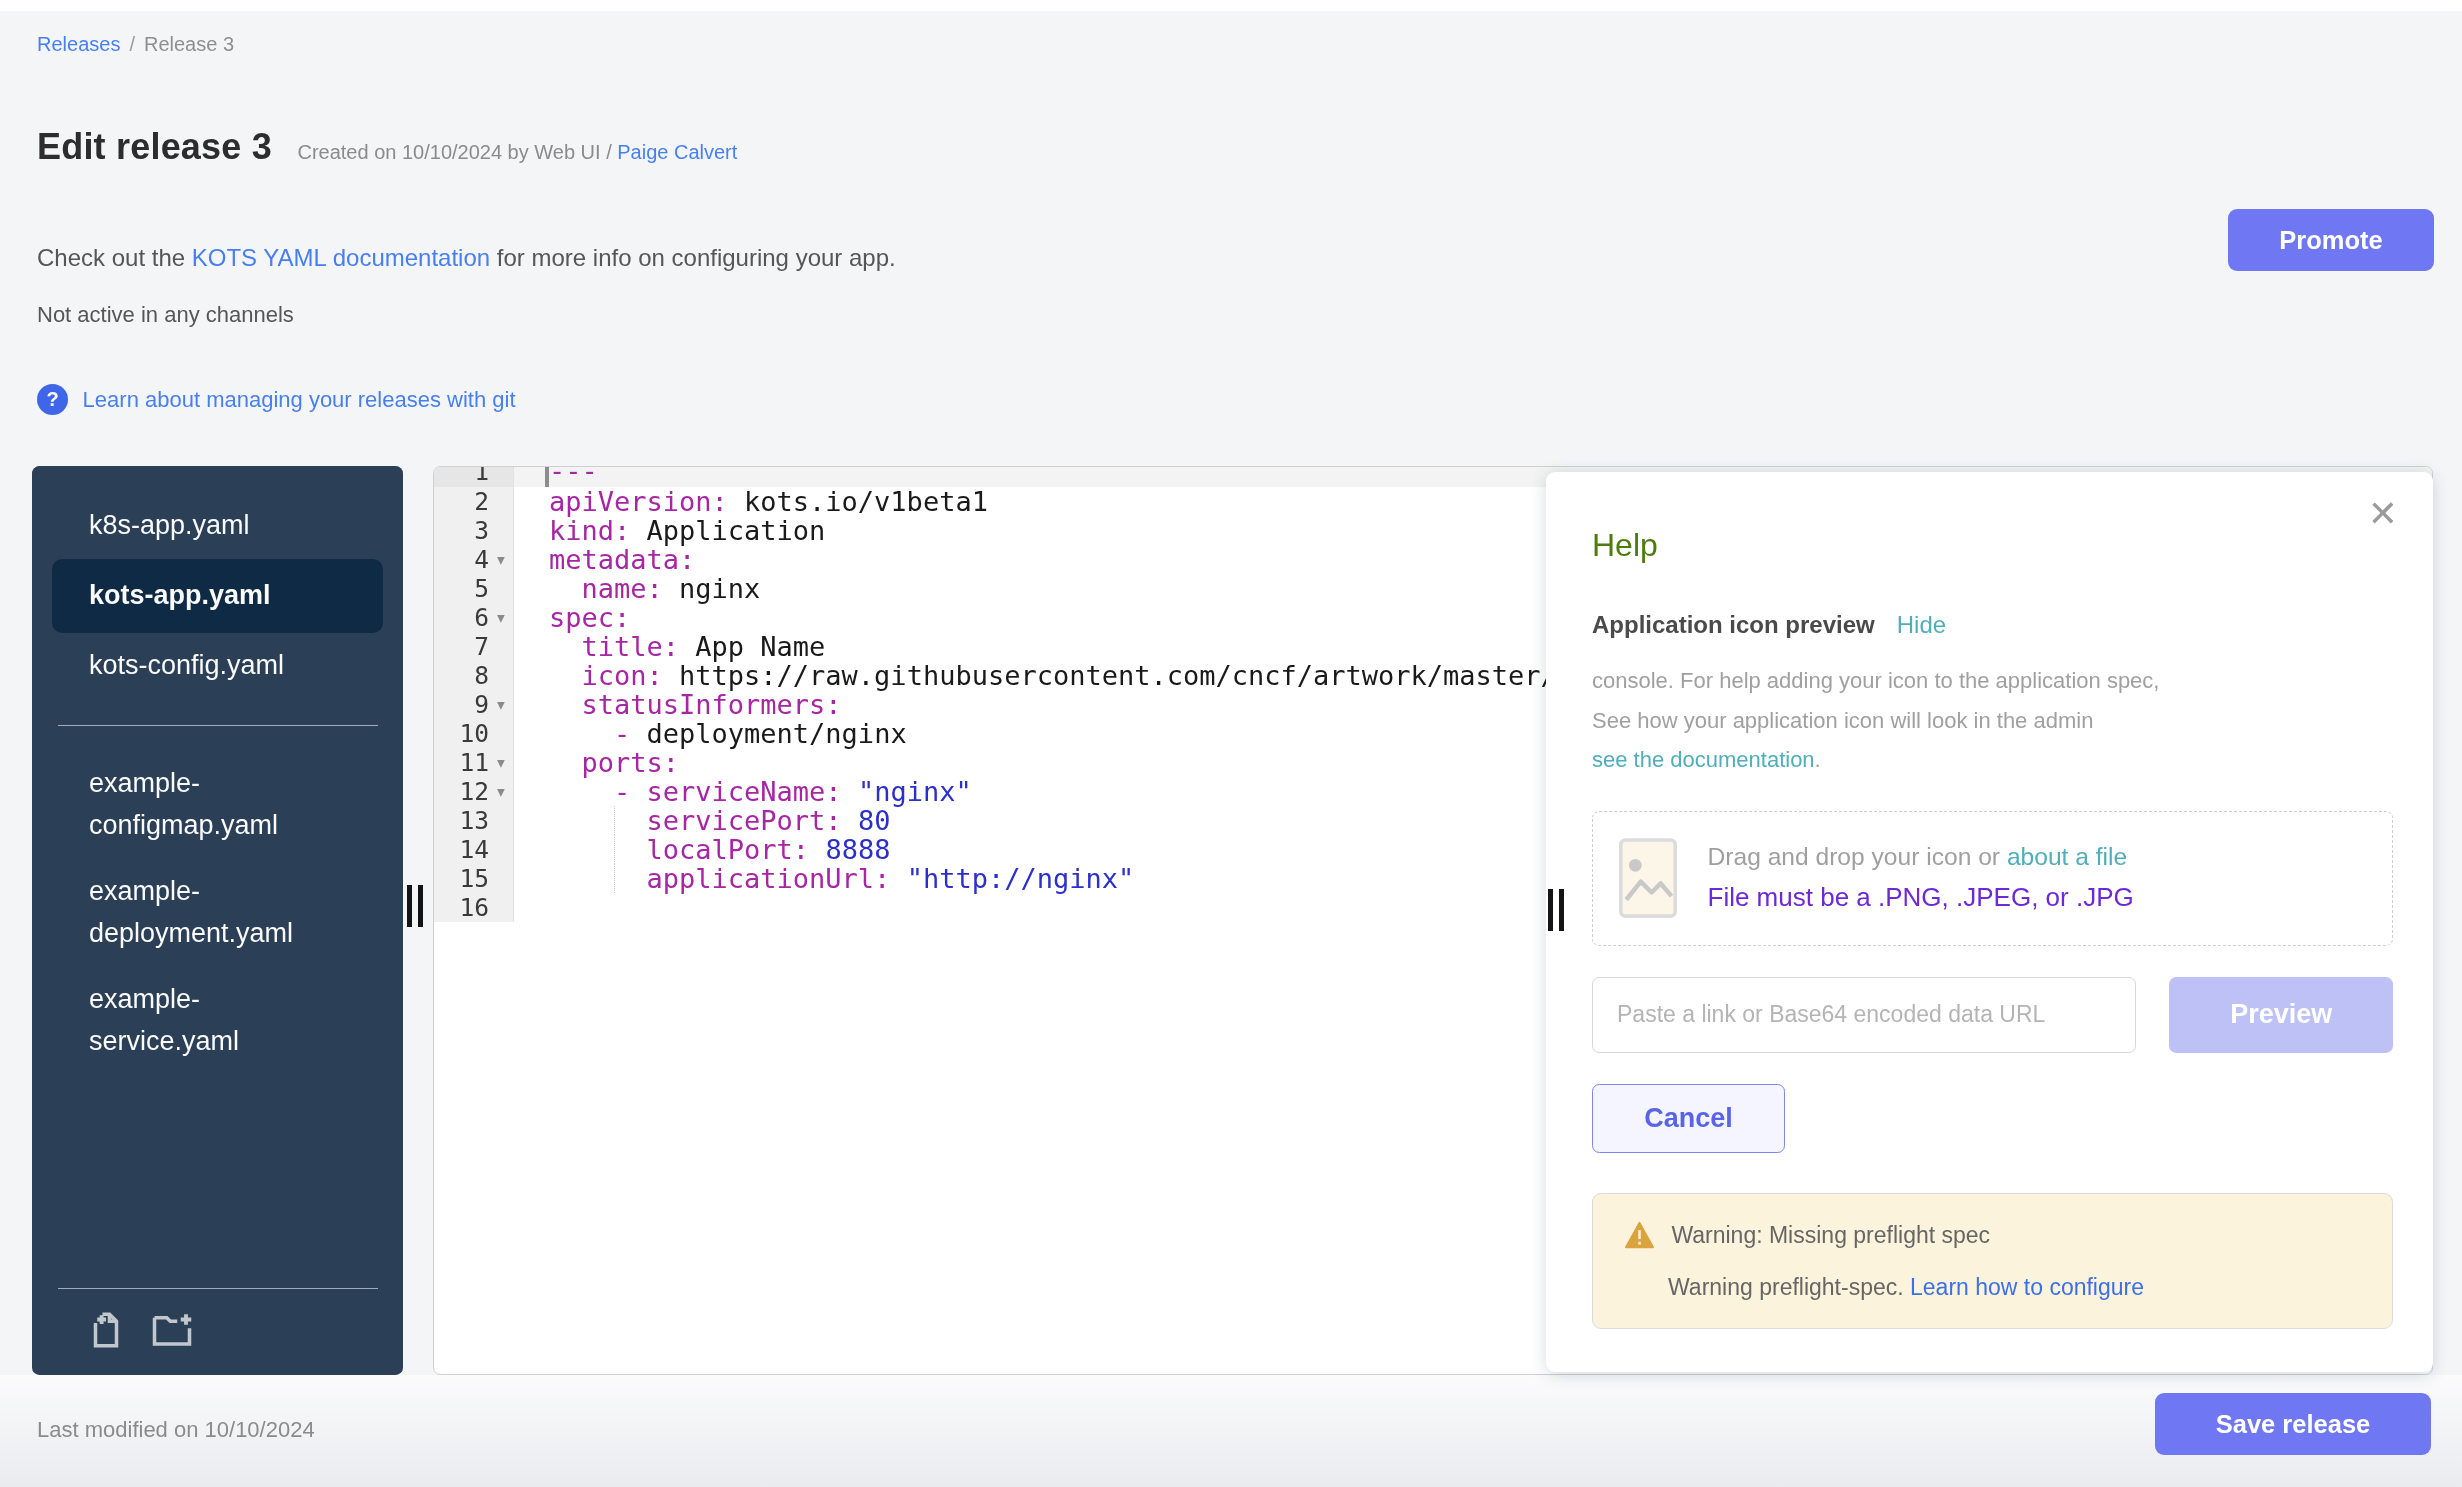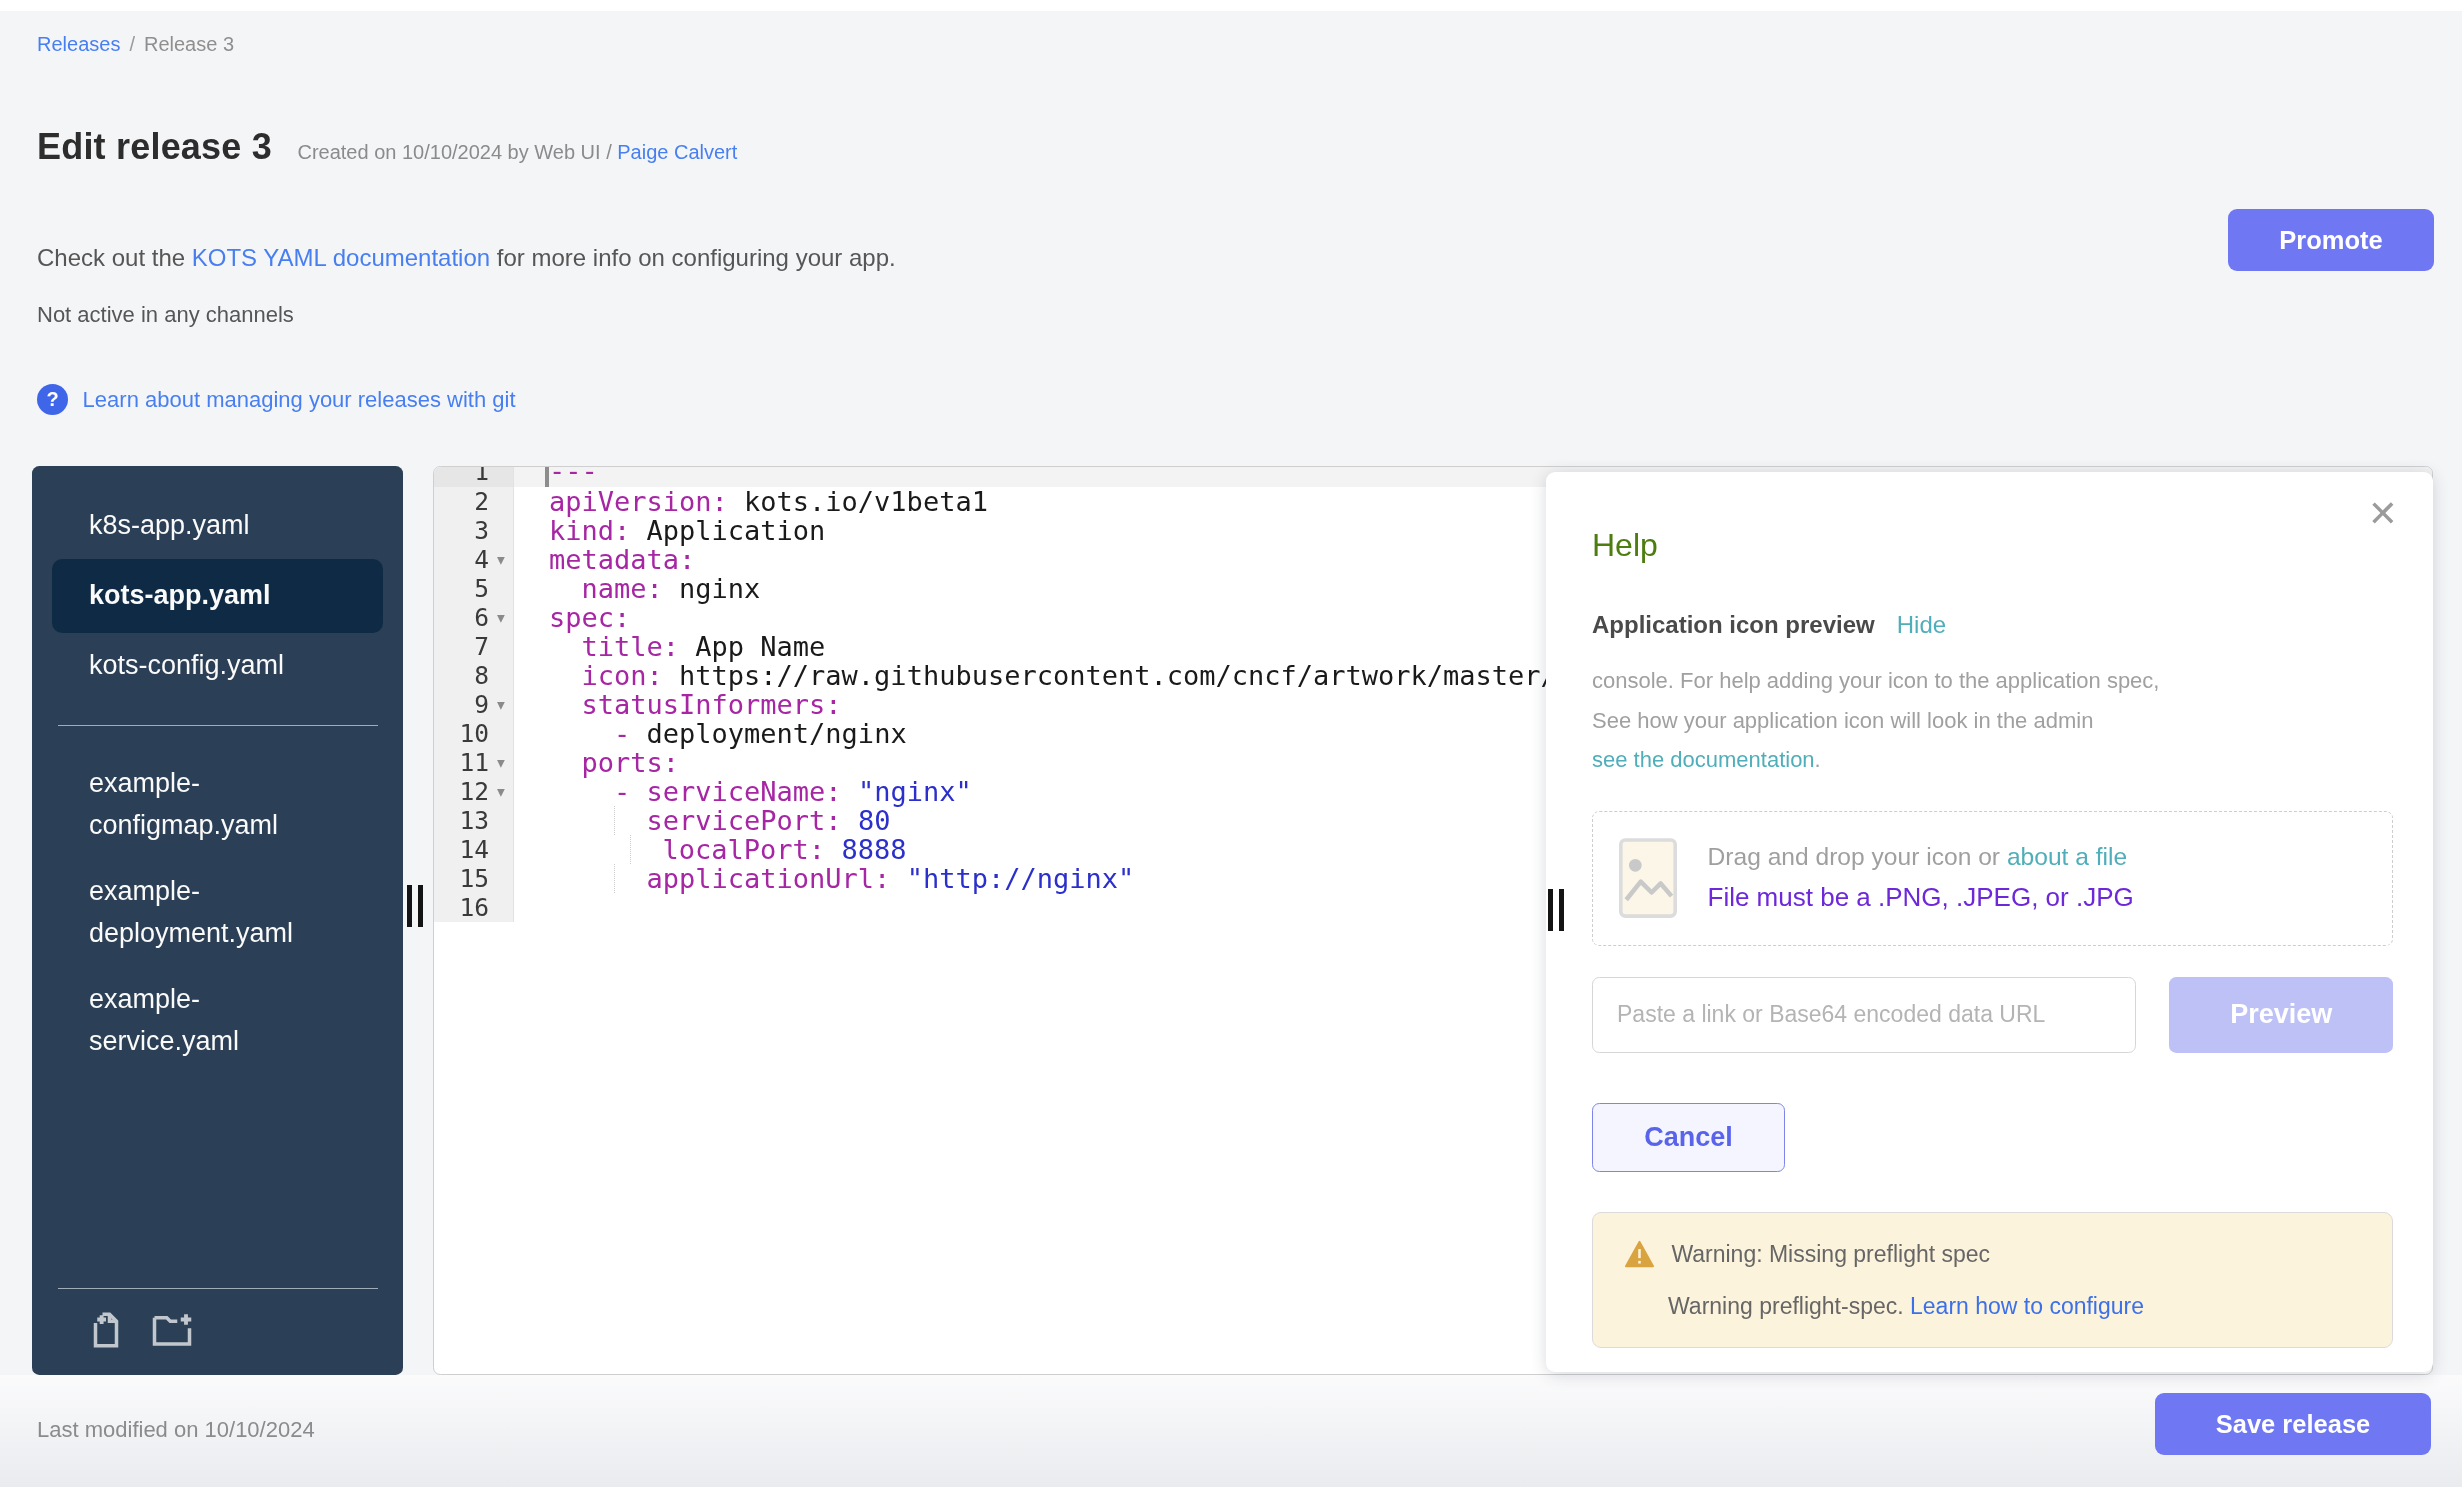--- a/index.html
+++ b/index.html
@@ -262,7 +262,7 @@
         </div>
         <div class="code-cell"><span class="indent-guide"></span><span class="tk-plain">      </span><span class="tk-key">servicePort:</span><span class="tk-plain"> </span><span class="tk-num">80</span></div>
       </div>
-      <div class="ed-row" style="height: 29px; gap: 16px;">
+      <div class="ed-row" style="height: 29px;">
         <div class="gutter-cell">
           <span class="num">14</span>
           <span class="fold"></span>

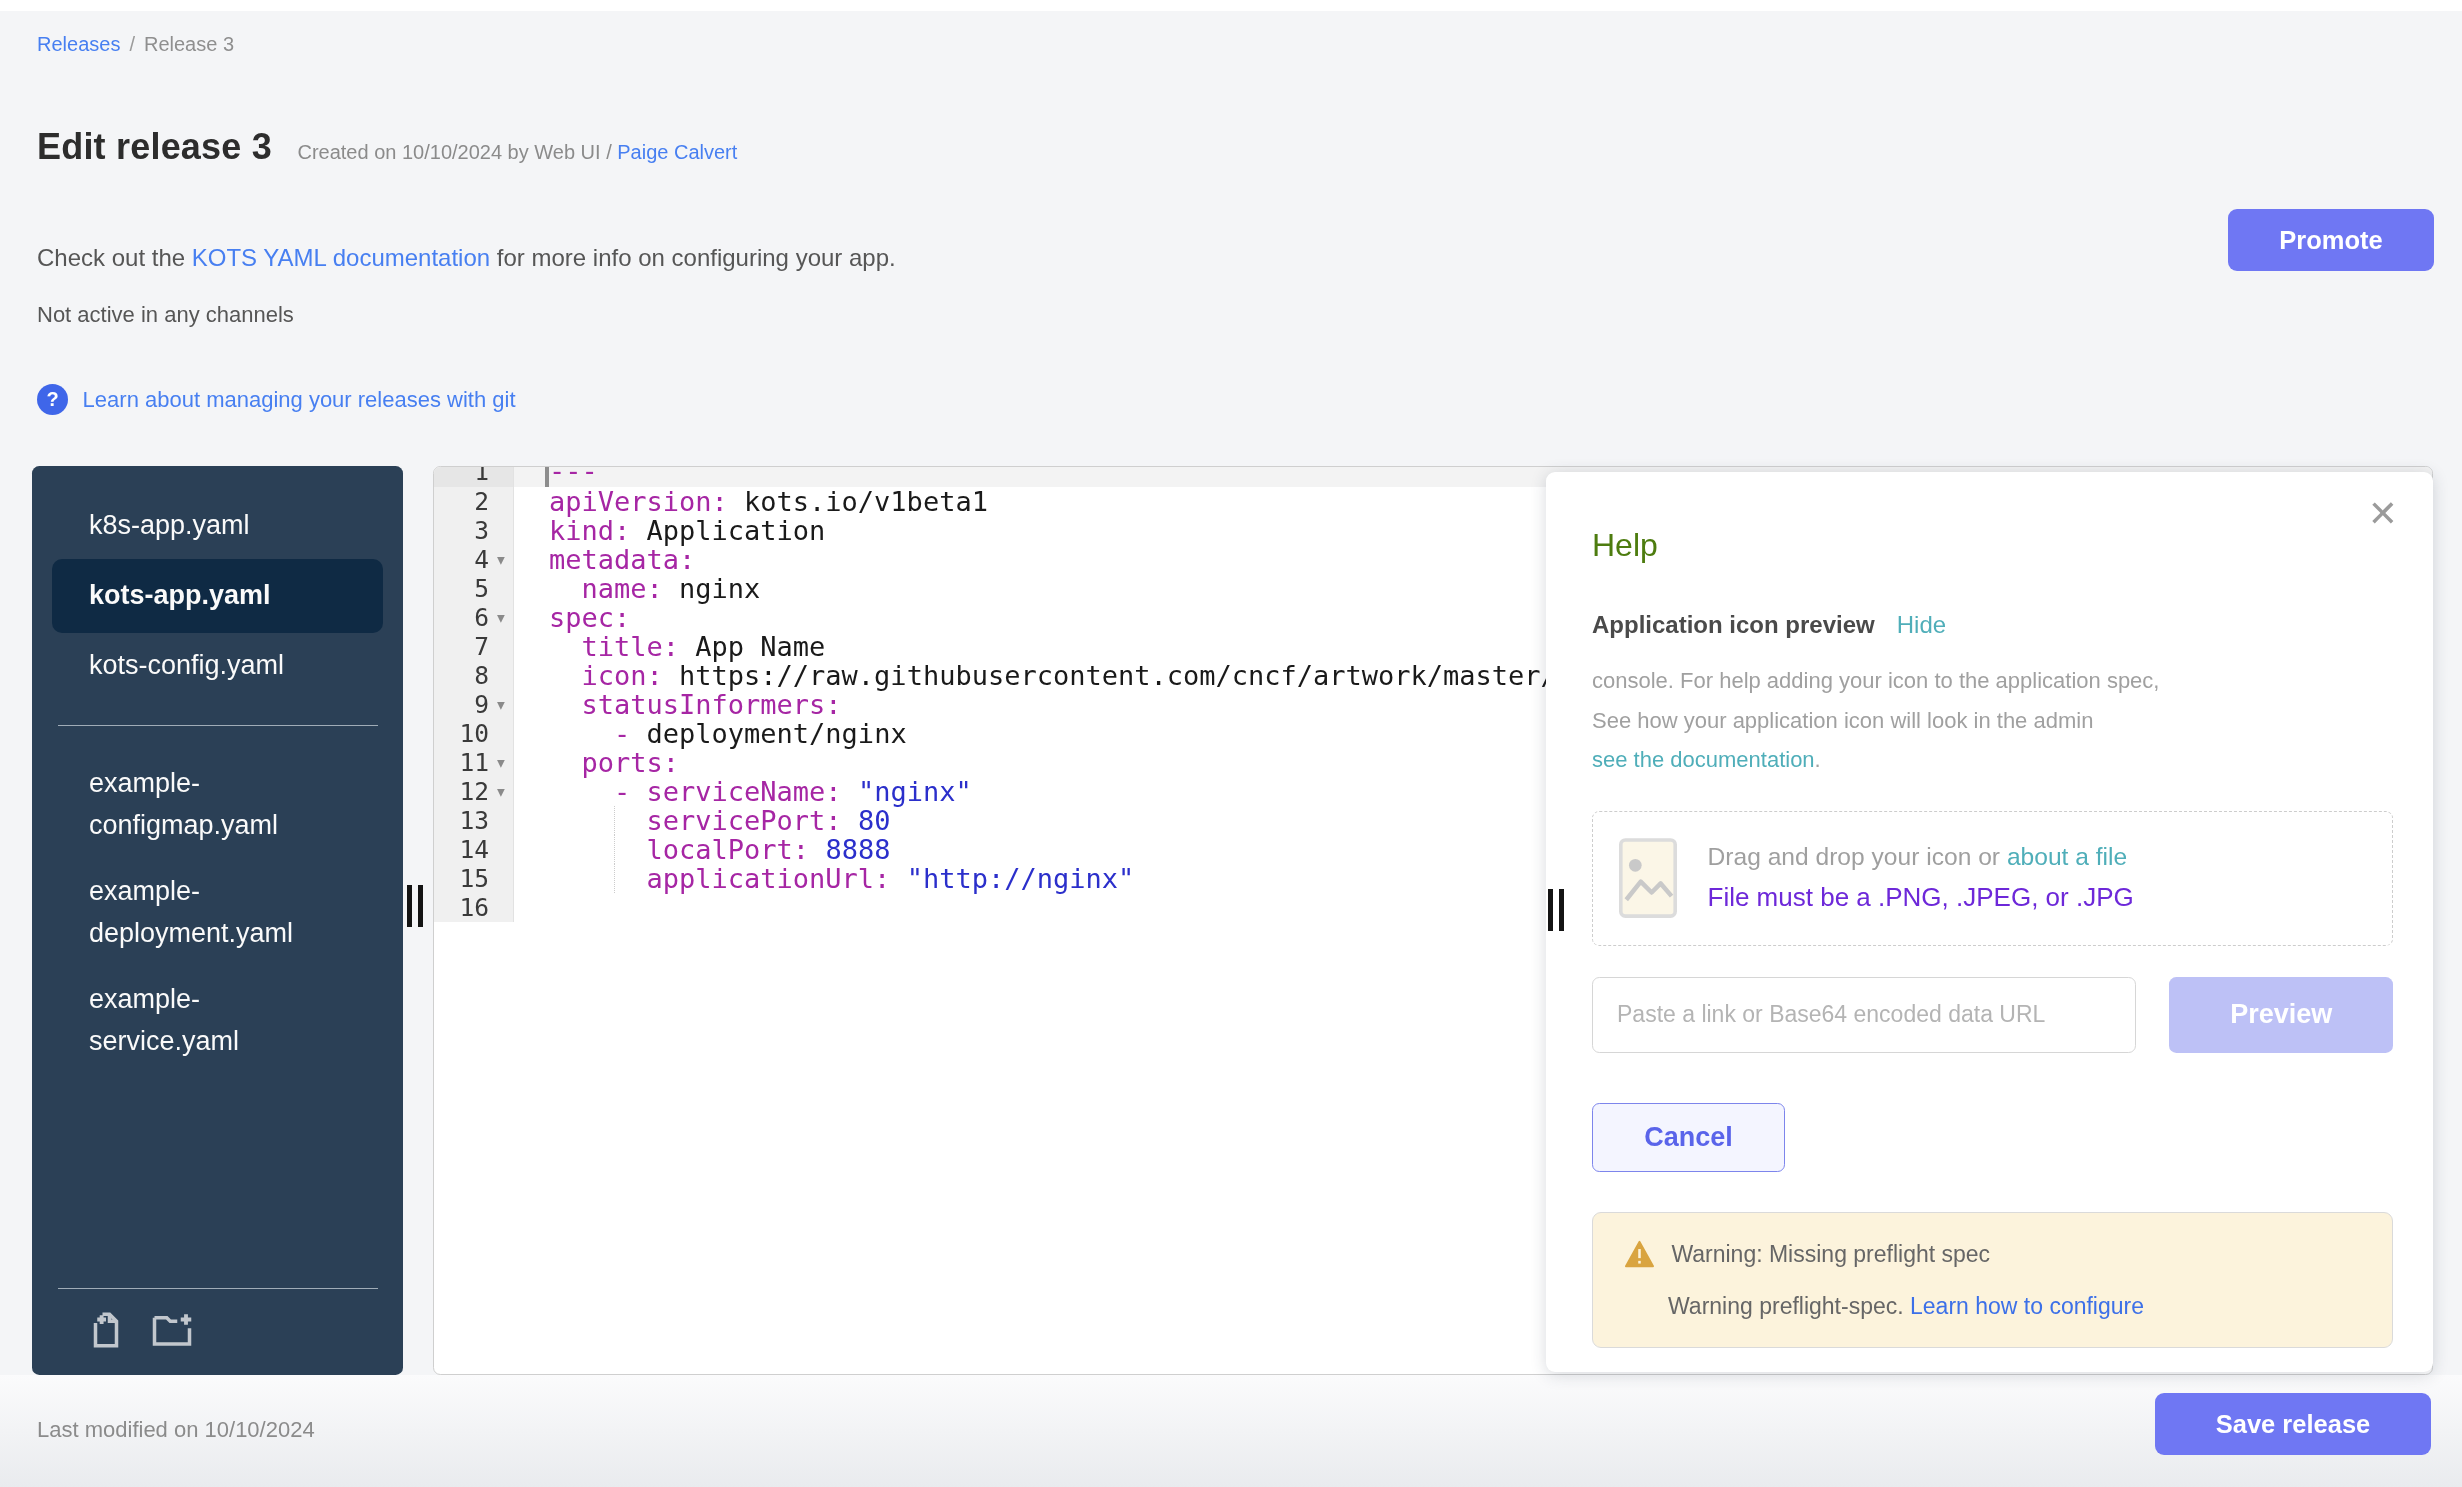--- a/index.html
+++ b/index.html
@@ -87,7 +87,7 @@
               padding:0 24px;color:#555;font-family:"Liberation Sans",sans-serif;outline:none;background:#fff;}
   .link-input::placeholder{color:#b4b4b4;}
   .preview-btn{width:226px;height:76px;margin-left:33px;font-size:27px;background:var(--accent-disabled);border-radius:7.3px;}
-  .cancel-btn{margin-top:50px;width:193px;height:69px;background:#f4f5ff;border:1.8px solid #7d85ec;
+  .cancel-btn{margin-top:31px;width:193px;height:69px;background:#f4f5ff;border:1.8px solid #7d85ec;
               border-radius:7.3px;color:#5a64ea;font-size:27px;font-weight:700;}
   .warning-box{margin-top:40px;background:var(--warning-bg);border:0.9px solid #dadada;border-radius:9px;
                padding:27px 31px 27px 31px;}

